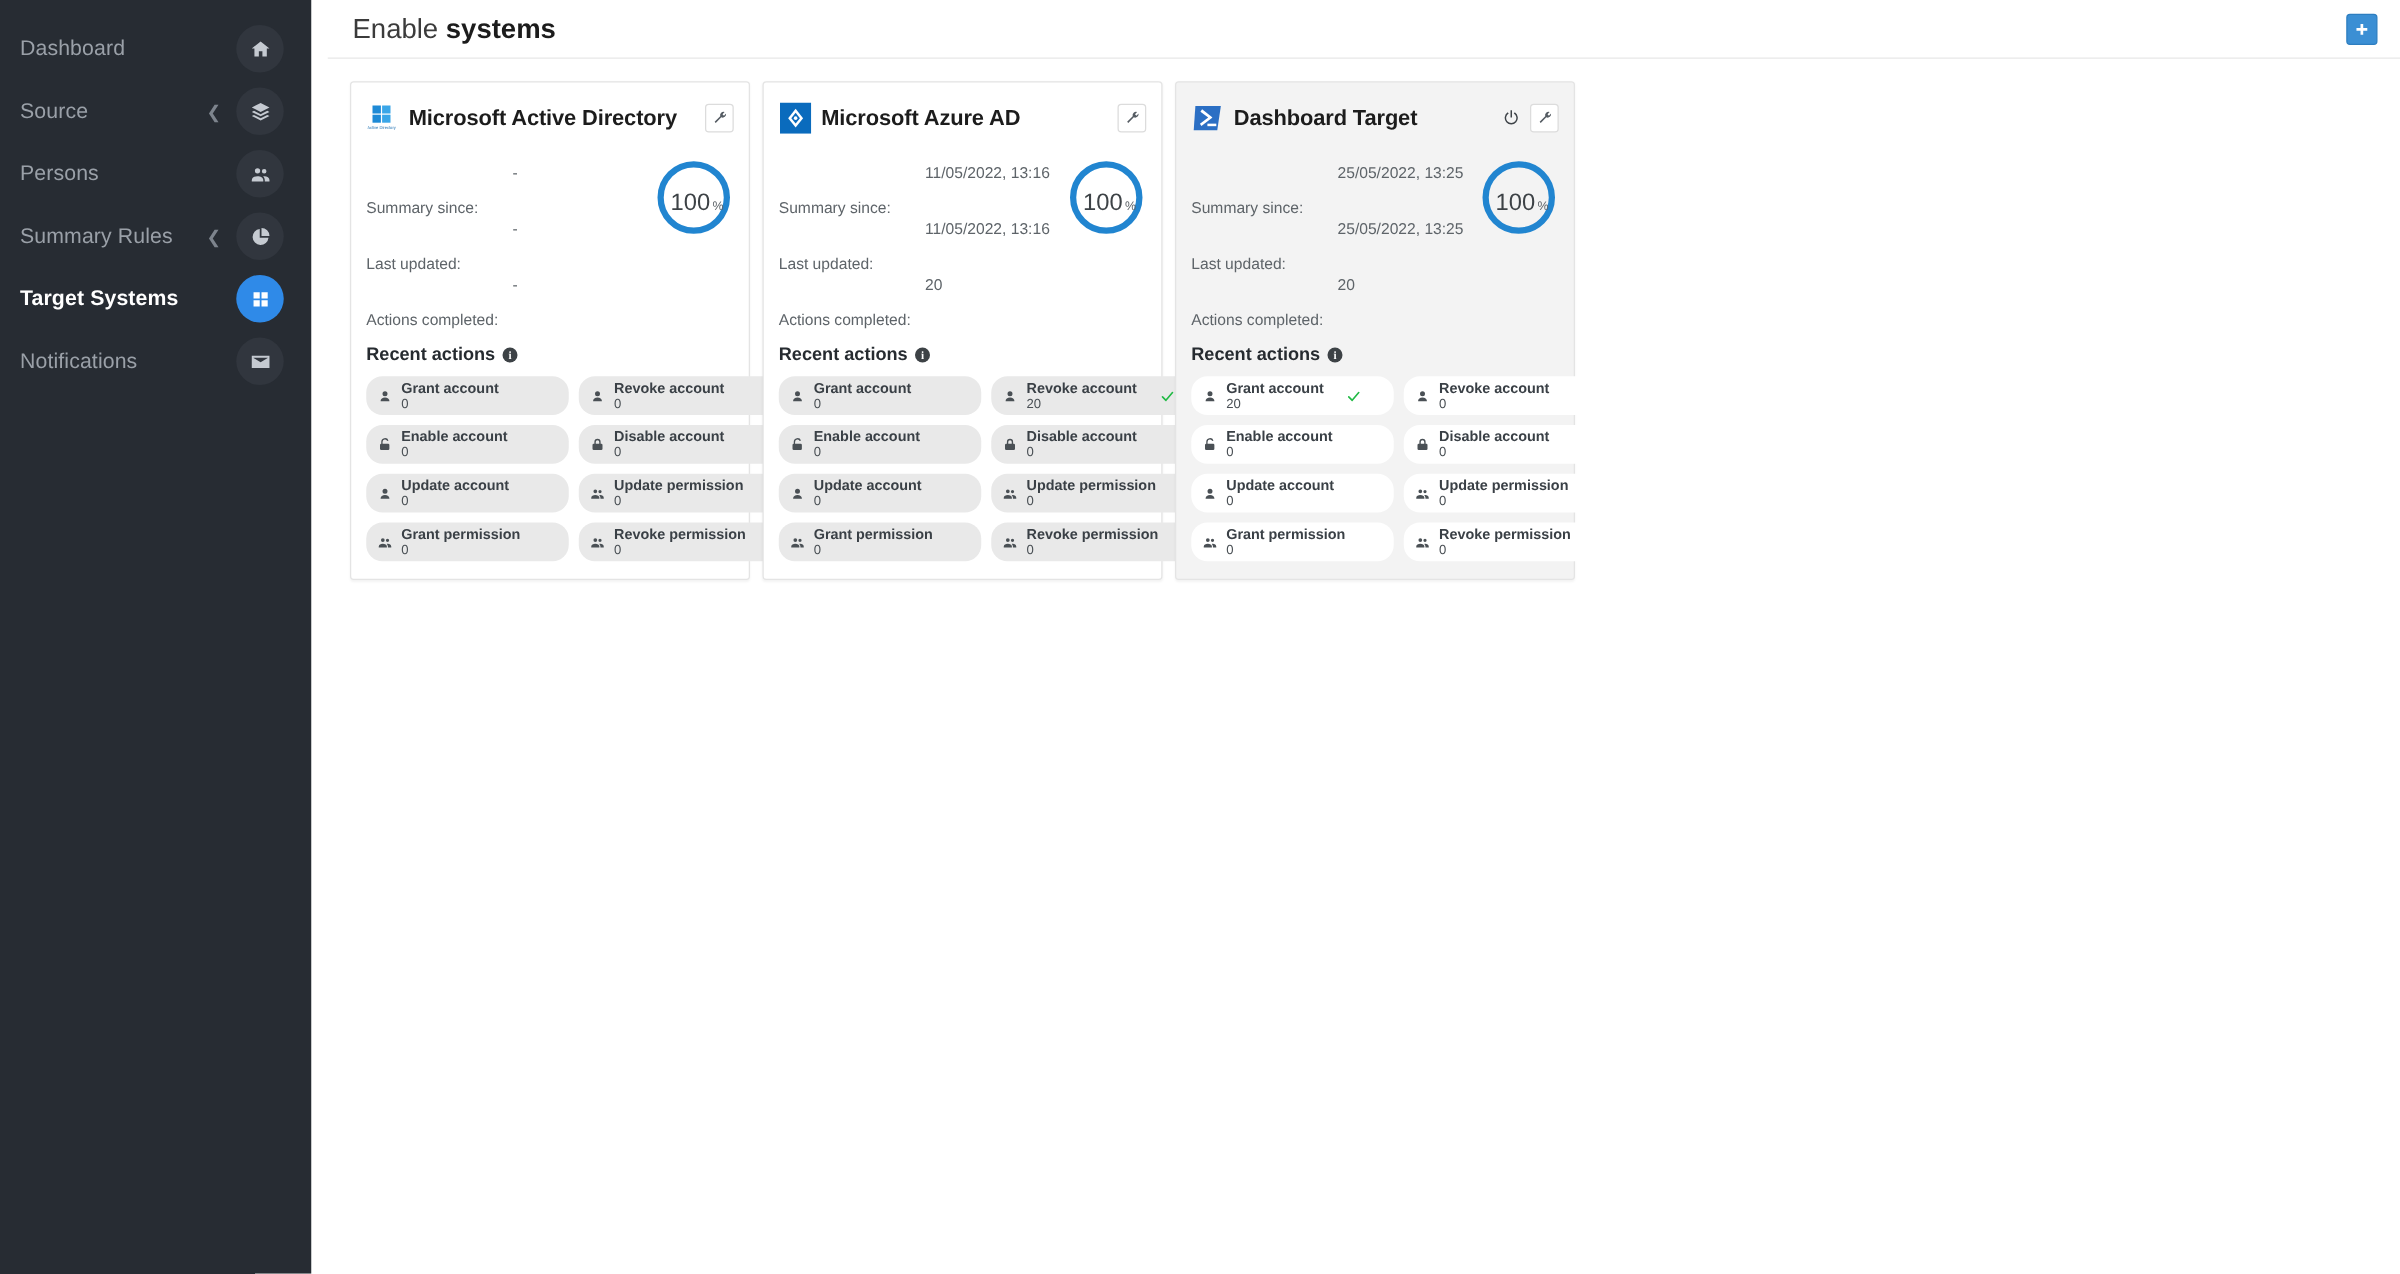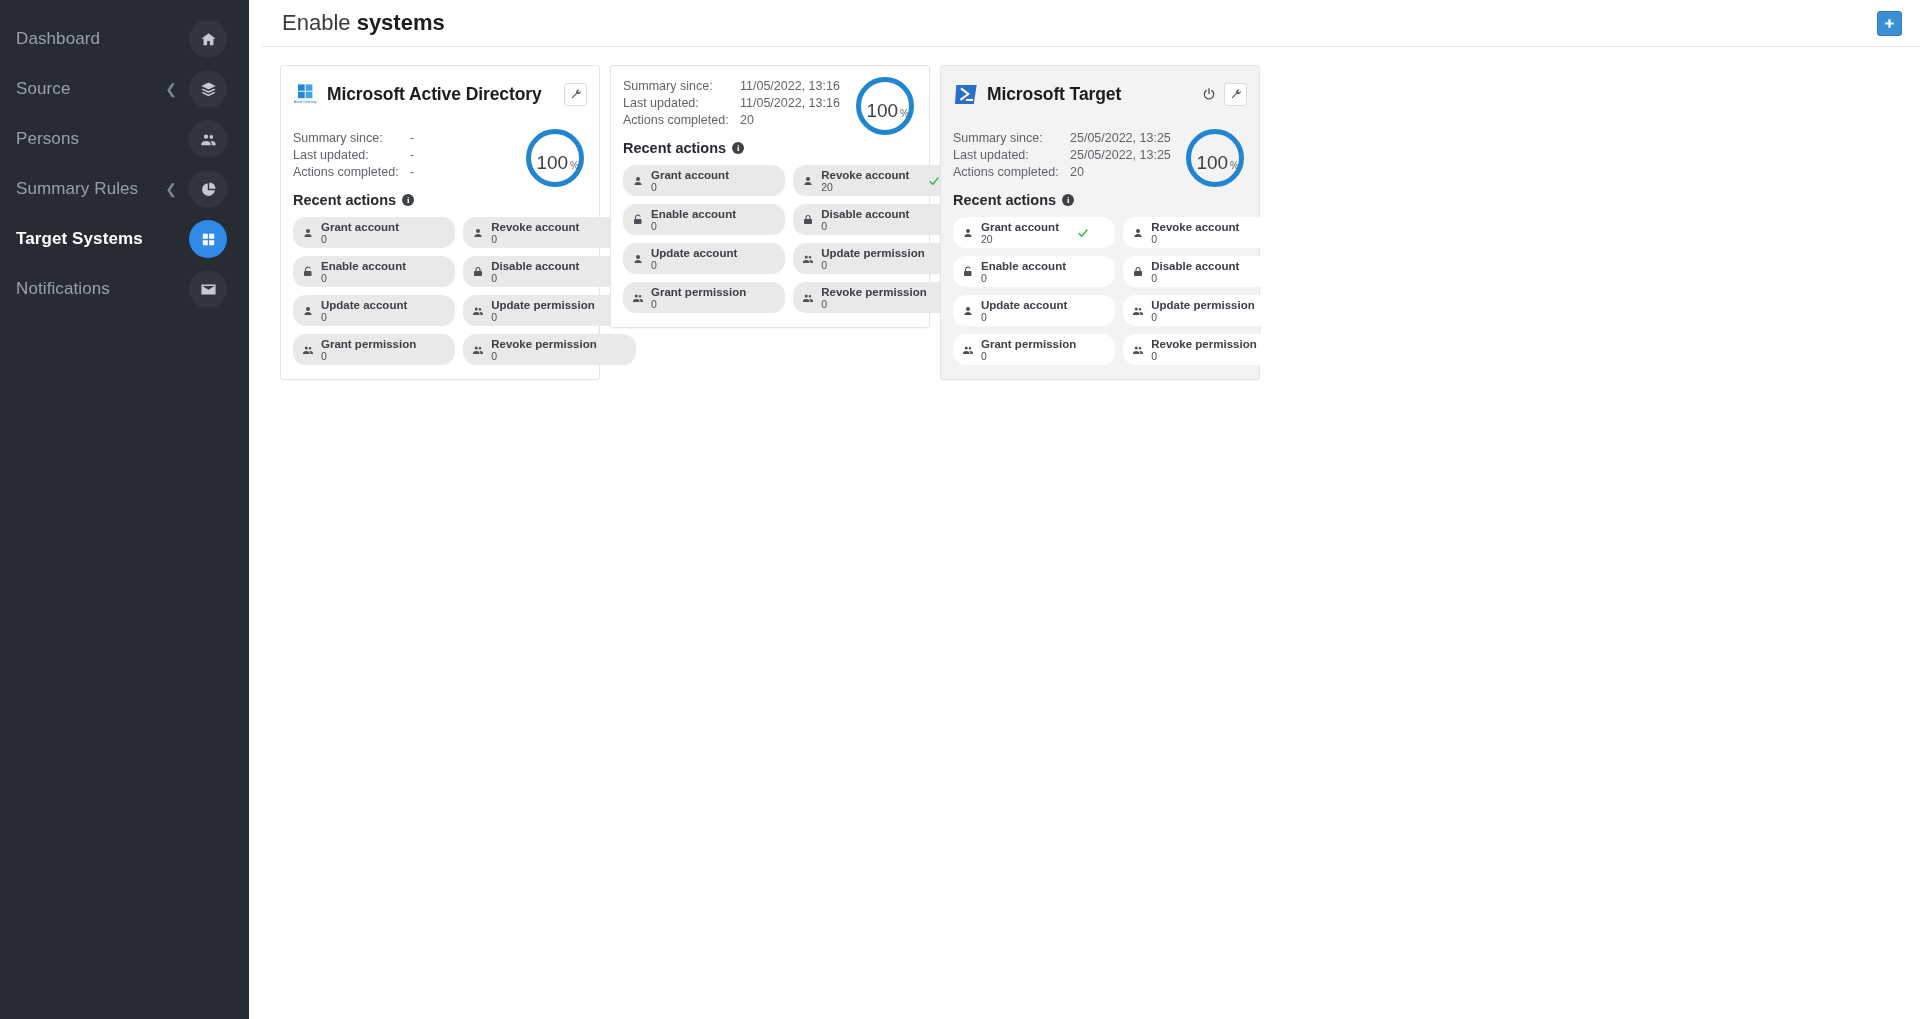--- a/index.html
+++ b/index.html
@@ -465,6 +465,24 @@
   </section>
   <section class="card">
 
+    <div class="card-head">
+      <span class="logo-box">
+              <svg viewBox="0 0 26 26" style="width:25px;height:25px">
+      <rect width="26" height="26" fill="#0a6bbd"></rect>
+      <path d="M13 5.2l6.2 7.8L13 20.8 6.8 13z" fill="#ffffff"></path>
+      <path d="M13 8.6l3.6 4.4L13 17.4 9.4 13z" fill="#0a6bbd"></path>
+      <circle cx="13" cy="13" r="1.5" fill="#ffffff"></circle>
+    </svg>
+            </span>
+      <span class="card-title">Microsoft Azure AD</span>
+      <span class="head-spacer"></span>
+
+      <span class="icon-btn">
+              <svg viewBox="0 0 24 24" class="">
+                <path d="M21.7 5.6l-3.4 3.4-2.3-2.3 3.4-3.4a5.5 5.5 0 00-7.1 6.6L3.4 18.8l1.8 1.8 8.9-8.9a5.5 5.5 0 007.6-6.1z"></path>
+              </svg>
+            </span>
+    </div>
 
     <div class="card-body">
 

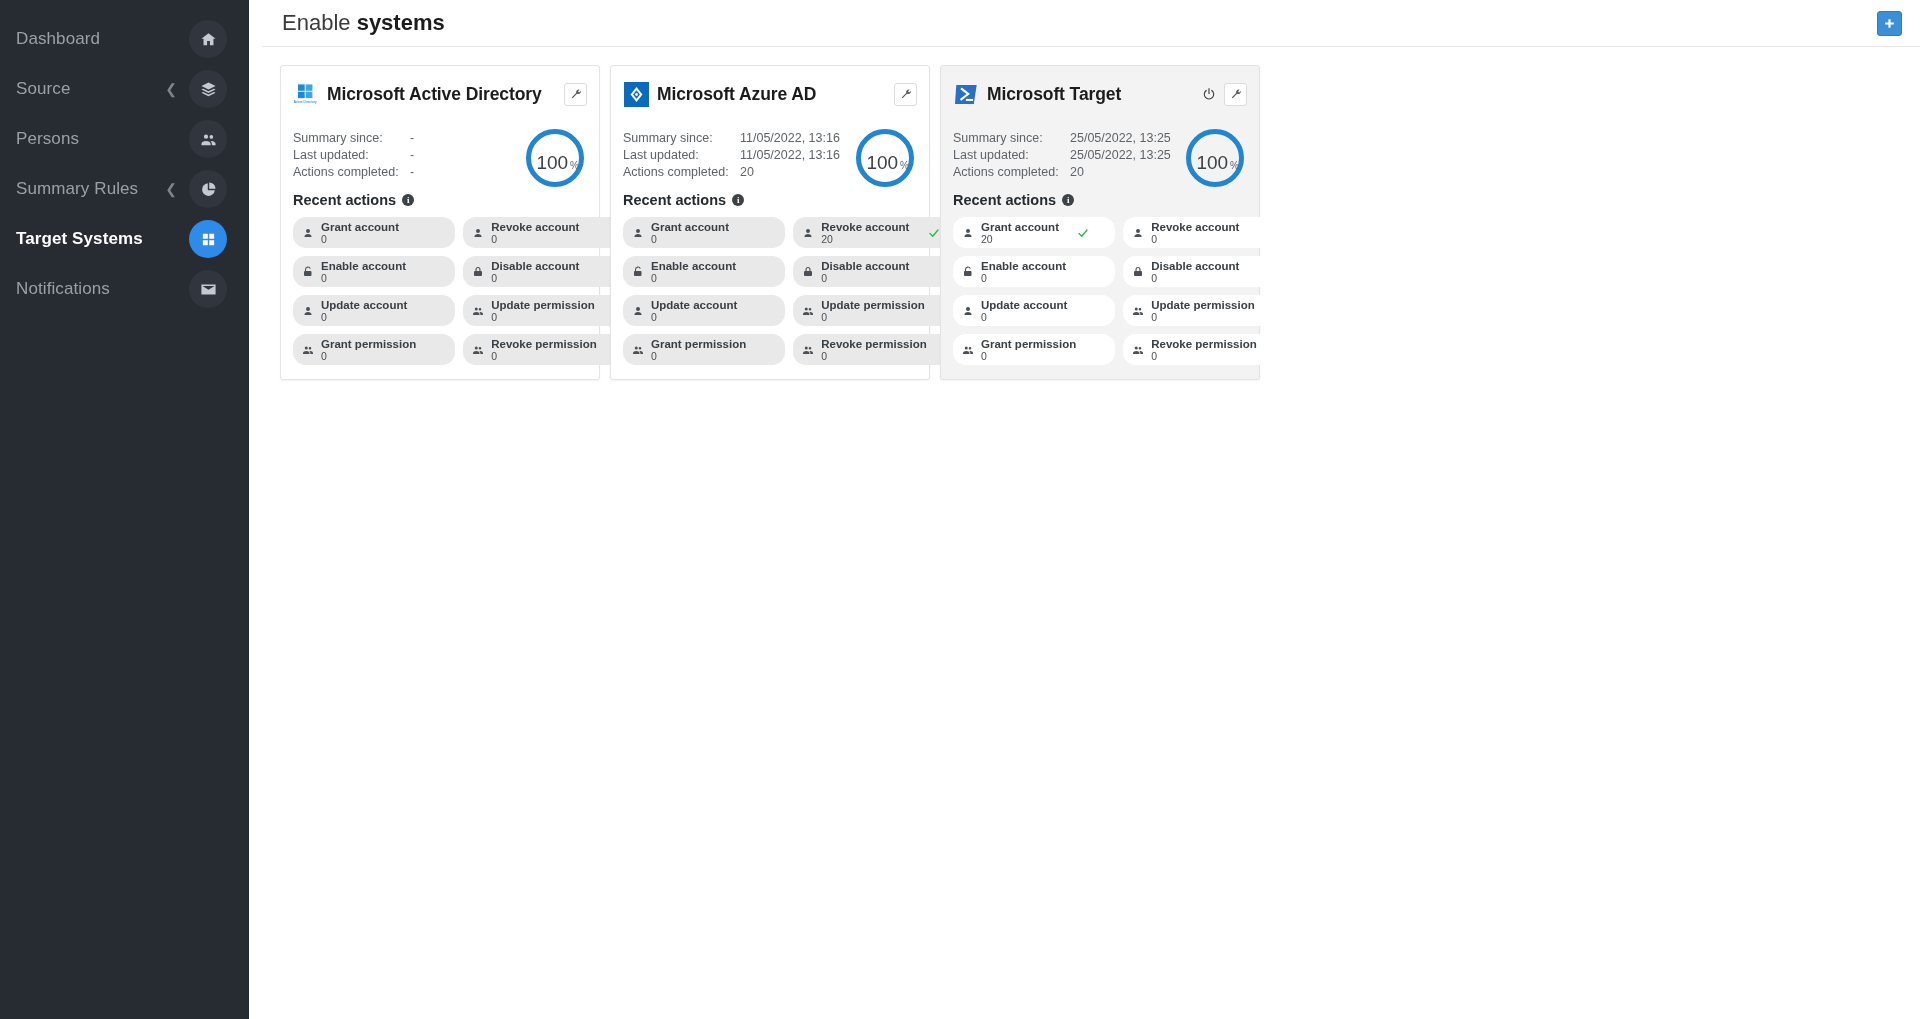--- a/index.html
+++ b/index.html
@@ -635,7 +635,7 @@
     <rect x="12.4" y="17.6" width="7.4" height="2.1" fill="#ffffff"></rect>
   </svg>
             </span>
-      <span class="card-title">Microsoft Target</span>
+      <span class="card-title">Dashboard Target</span>
       <span class="head-spacer"></span>
       <span class="plain-icon">
               <svg viewBox="0 0 24 24" class="">

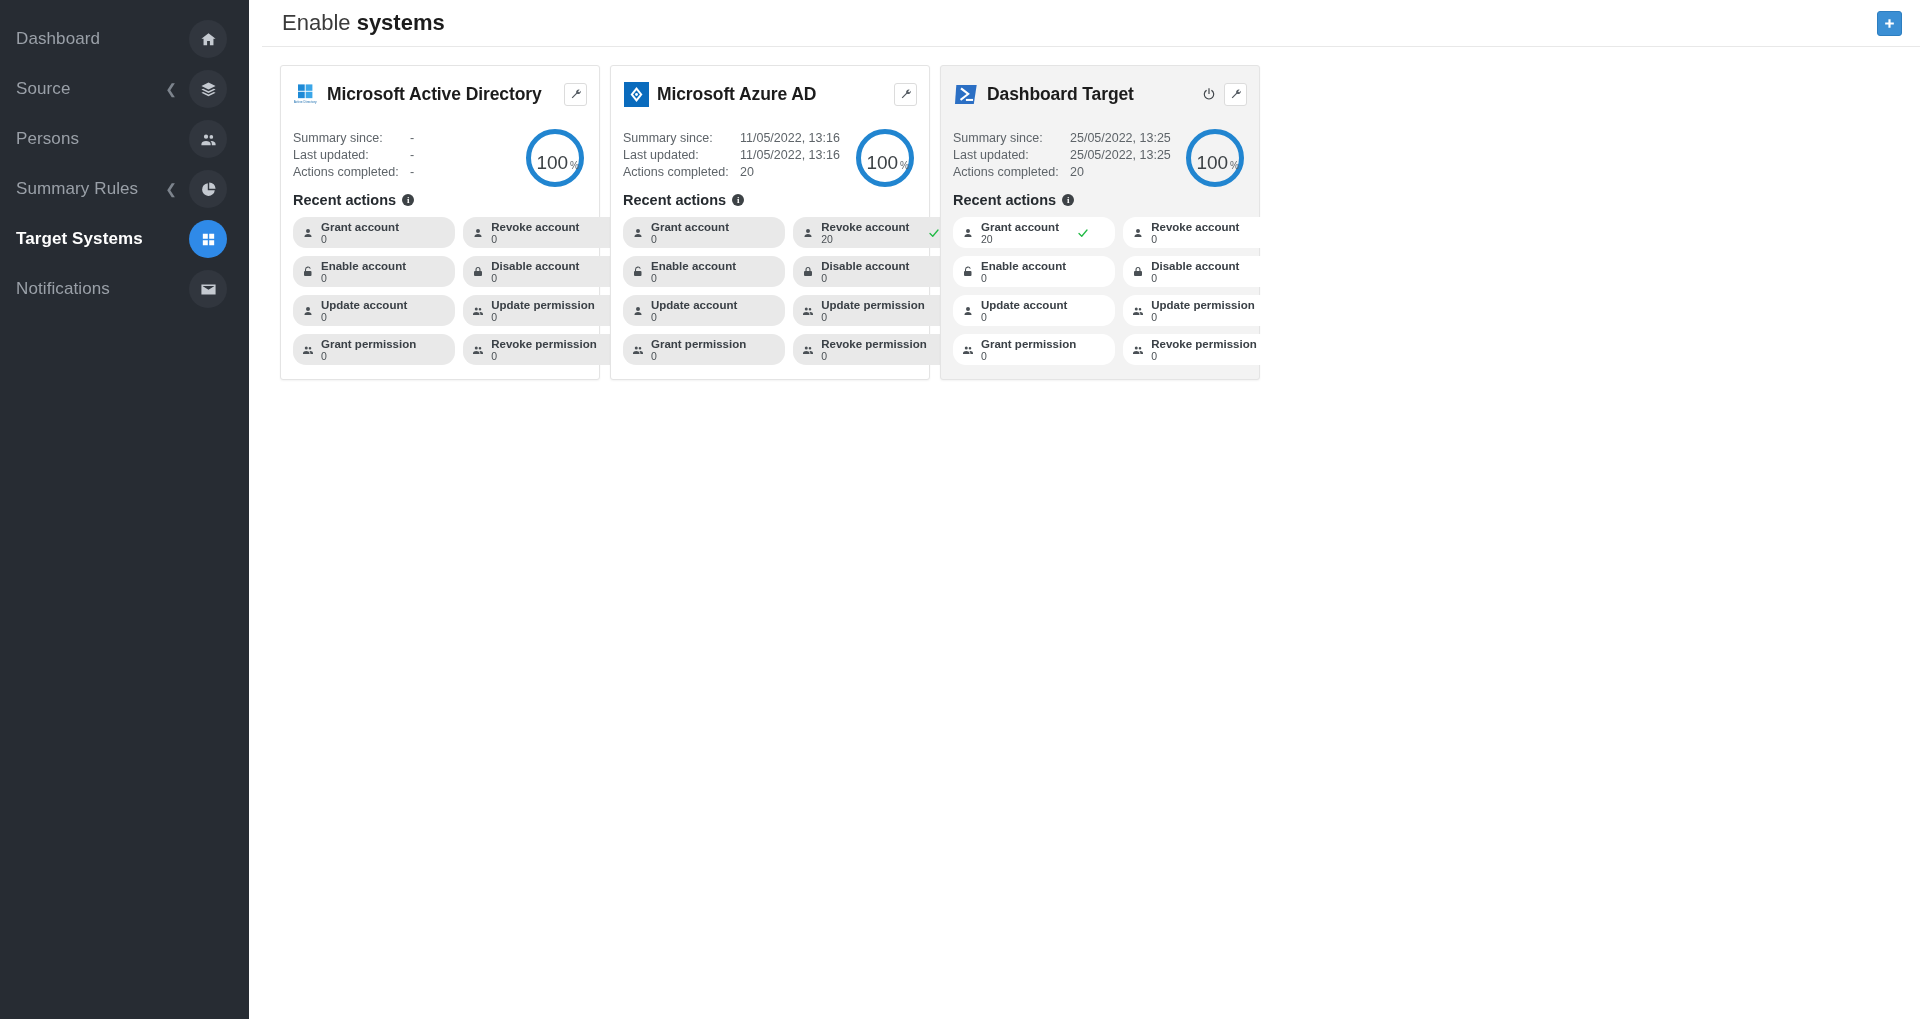--- a/index.html
+++ b/index.html
@@ -151,7 +151,7 @@
     color: #5e6469;
     margin-bottom: 13px;
   }
-  .meta .k { white-space: nowrap; }
+  .meta .k { white-space: nowrap; margin-top: 28px; }
   .meta .v { white-space: nowrap; color: #5e6469; }
 
   .gauge {

